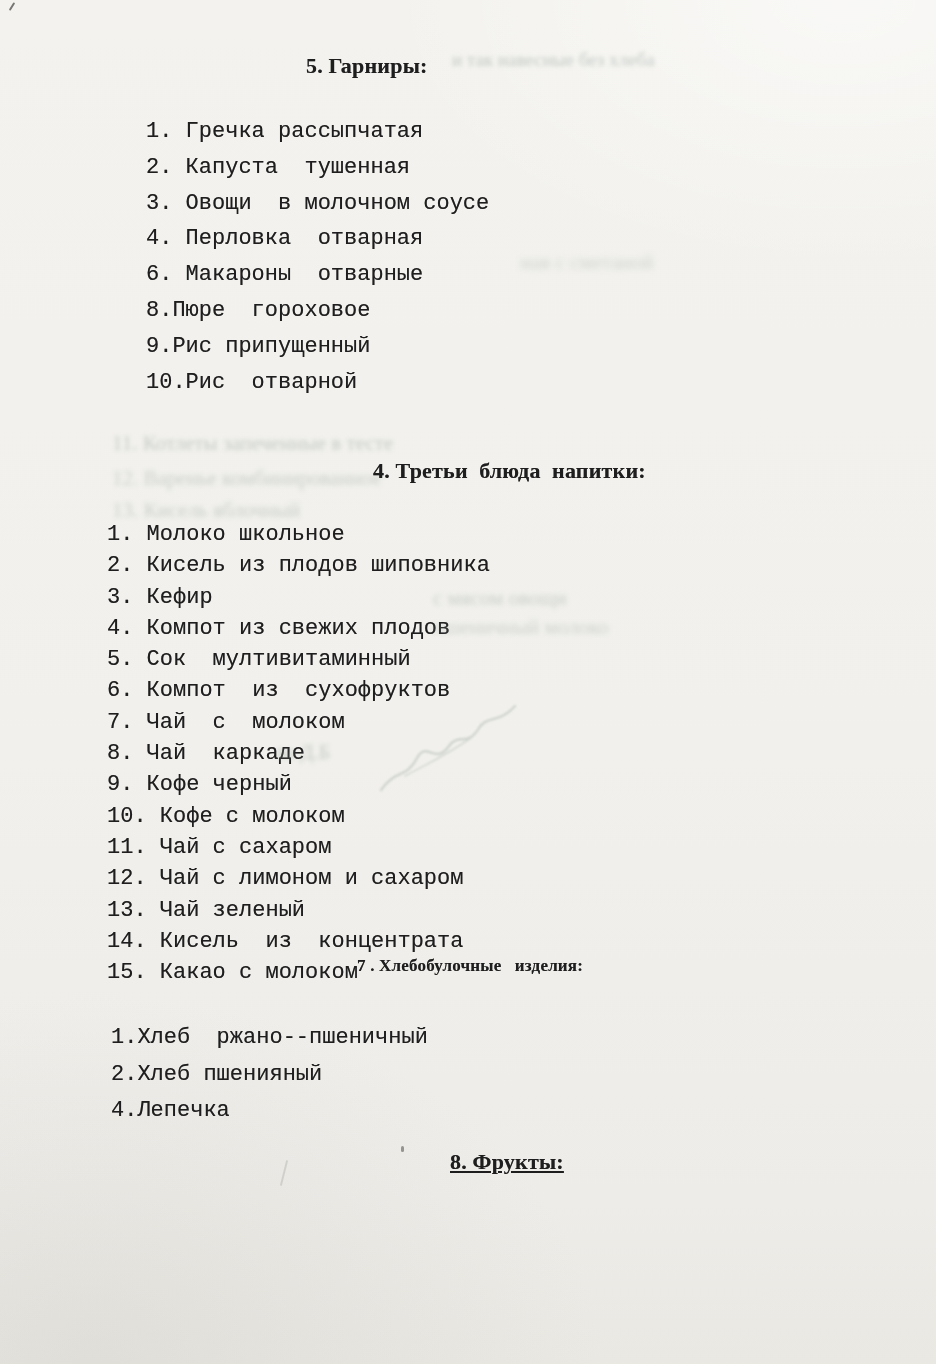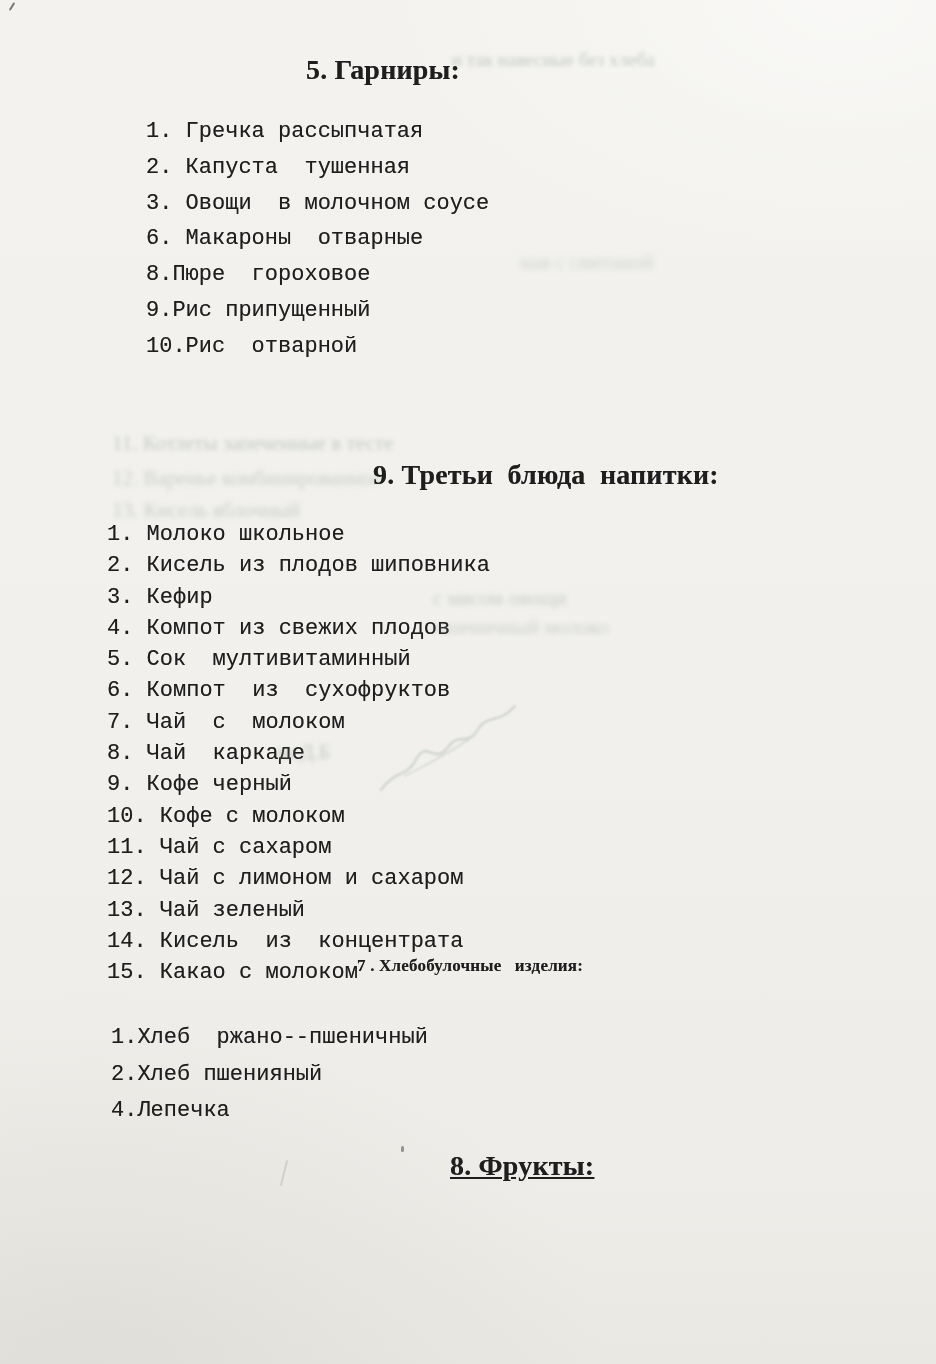--- a/index.html
+++ b/index.html
@@ -17,7 +17,7 @@
   }
   .hdr{
     position:absolute;margin:0;
-    font-size:28px;font-weight:700;line-height:1.2;
+    font-size:22px;font-weight:700;line-height:1.2;
     white-space:pre;letter-spacing:.2px;
     text-shadow:0 0 .4px rgba(30,30,30,.55);
   }

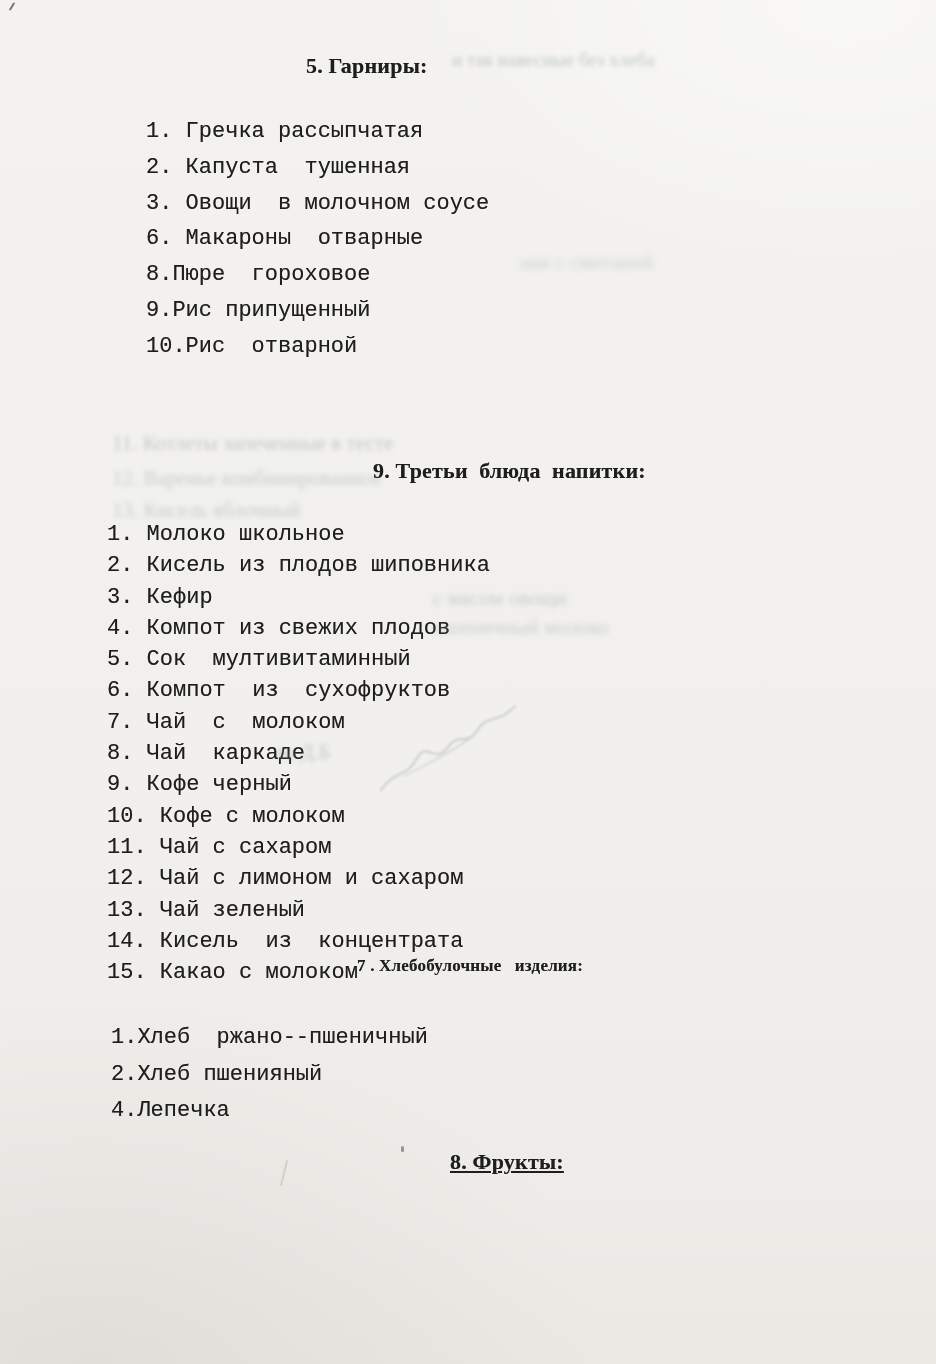--- a/index.html
+++ b/index.html
@@ -76,7 +76,7 @@
   <p class="ghost ghost-top">и так навесные без хлеба</p>
 
   <h2 class="hdr hdr-5">5. Гарниры:</h2>
-  <ol class="menu-list list-5"><li>1. Гречка рассыпчатая</li><li>2. Капуста  тушенная</li><li>3. Овощи  в молочном соусе</li><li>6. Макароны  отварные</li><li>8.Пюре  гороховое</li><li>9.Рис припущенный</li><li>10.Рис  отварной</li></ol>
+  <ol class="menu-list list-5"><li>1. Гречка рассыпчатая</li><li>2. Капуста  тушенная</li><li>3. Овощи  в молочном соусе</li><li>4. Перловка  отварная</li><li>6. Макароны  отварные</li><li>8.Пюре  гороховое</li><li>9.Рис припущенный</li><li>10.Рис  отварной</li></ol>
 
   <p class="ghost ghost-mid">ная с сметаной</p>
   <p class="ghost ghost-11">11. Котлеты запеченные в тесте</p>

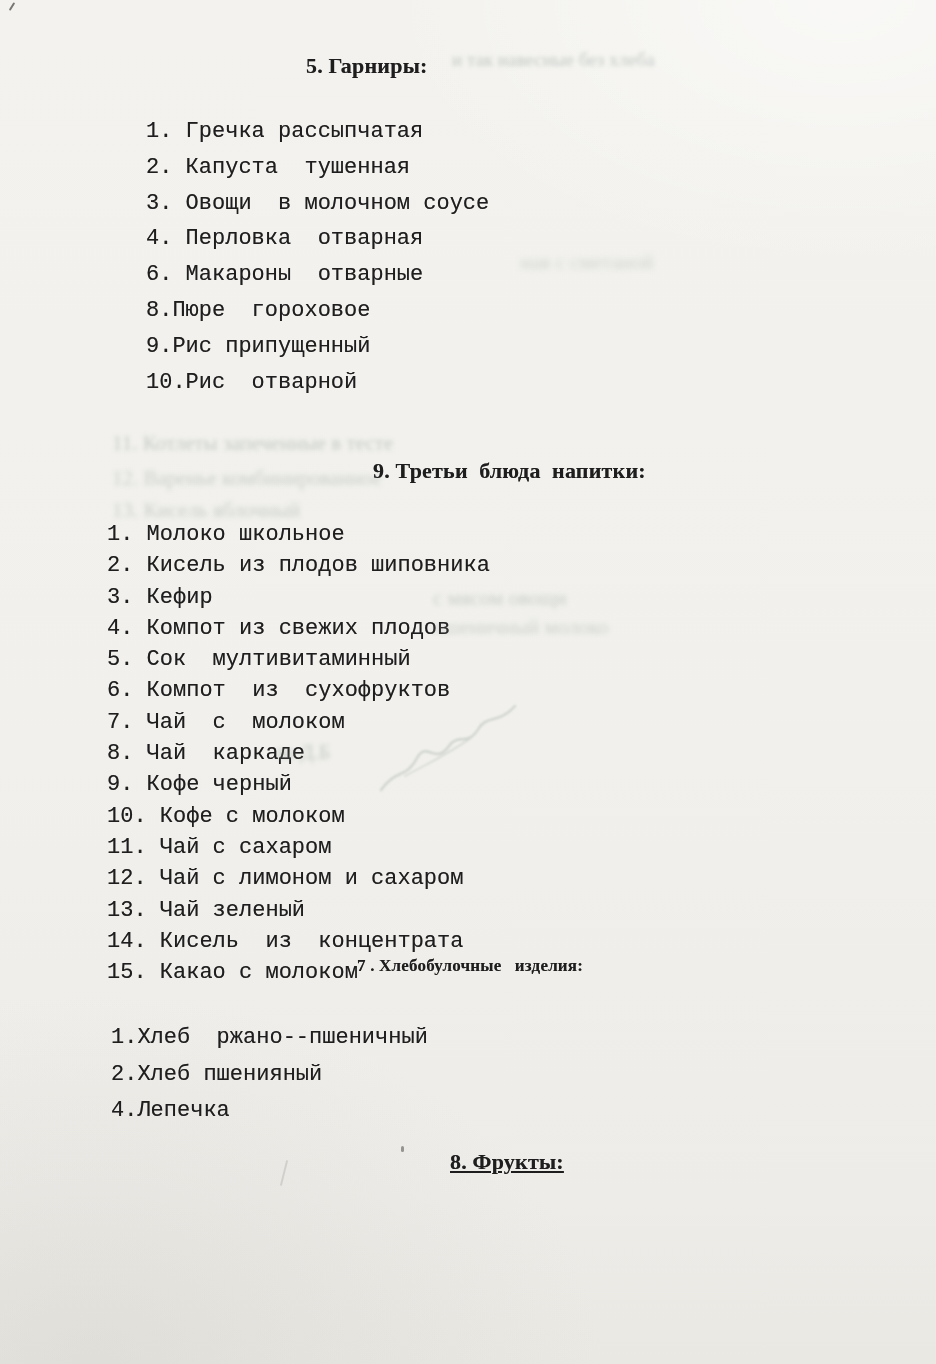--- a/index.html
+++ b/index.html
@@ -83,7 +83,7 @@
   <p class="ghost ghost-12">12. Варенье комбинированное</p>
   <p class="ghost ghost-13">13. Кисель яблочный</p>
 
-  <h2 class="hdr hdr-6">9. Третьи  блюда  напитки:</h2>
+  <h2 class="hdr hdr-6">4. Третьи  блюда  напитки:</h2>
   <ol class="menu-list list-6"><li>1. Молоко школьное</li><li>2. Кисель из плодов шиповника</li><li>3. Кефир</li><li>4. Компот из свежих плодов</li><li>5. Сок  мултивитаминный</li><li>6. Компот  из  сухофруктов</li><li>7. Чай  с  молоком</li><li>8. Чай  каркаде</li><li>9. Кофе черный</li><li>10. Кофе с молоком</li><li>11. Чай с сахаром</li><li>12. Чай с лимоном и сахаром</li><li>13. Чай зеленый</li><li>14. Кисель  из  концентрата</li><li>15. Какао с молоком</li></ol>
 
   <p class="ghost ghost-side1">с мясом овощи</p>

